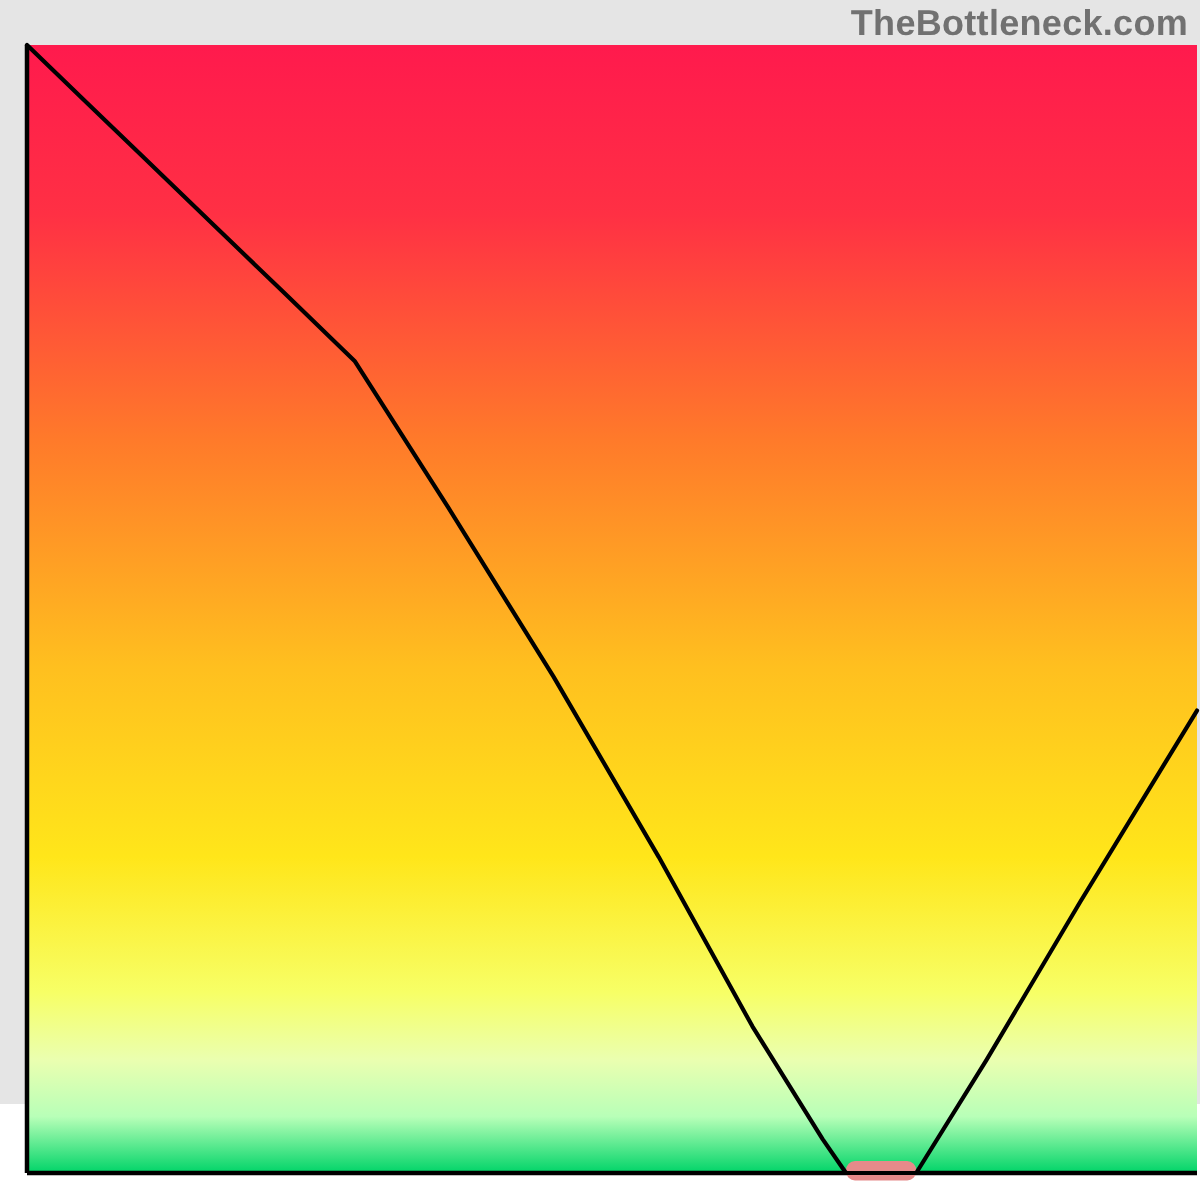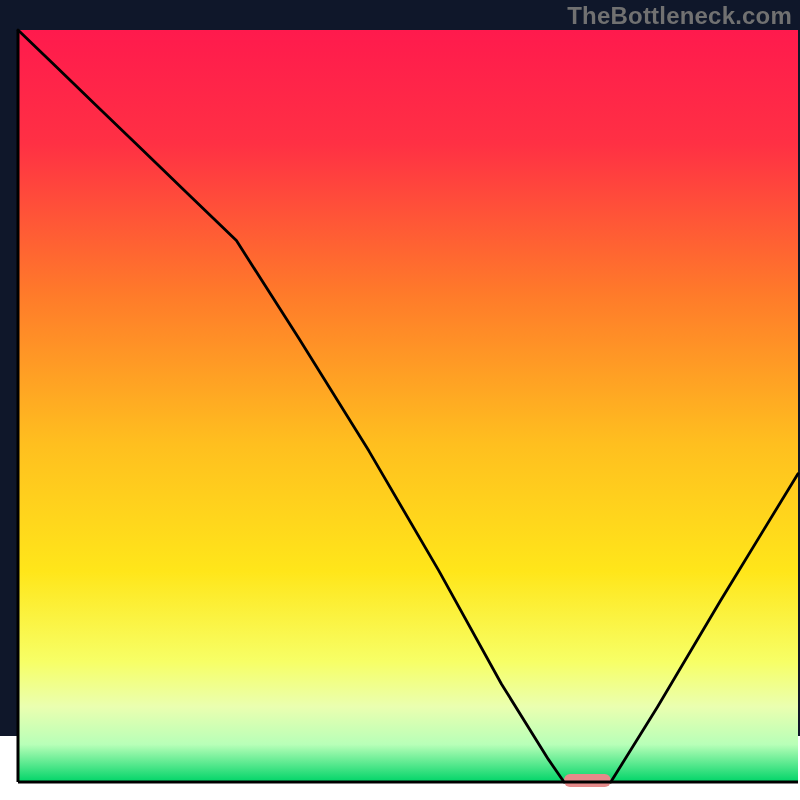--- a/index.html
+++ b/index.html
@@ -14,7 +14,7 @@
     position: relative;
     width: 800px;
     height: 736px;
-    background: #0f172a;
+    background: #e5e5e5;
   }
   .watermark {
     position: absolute;

